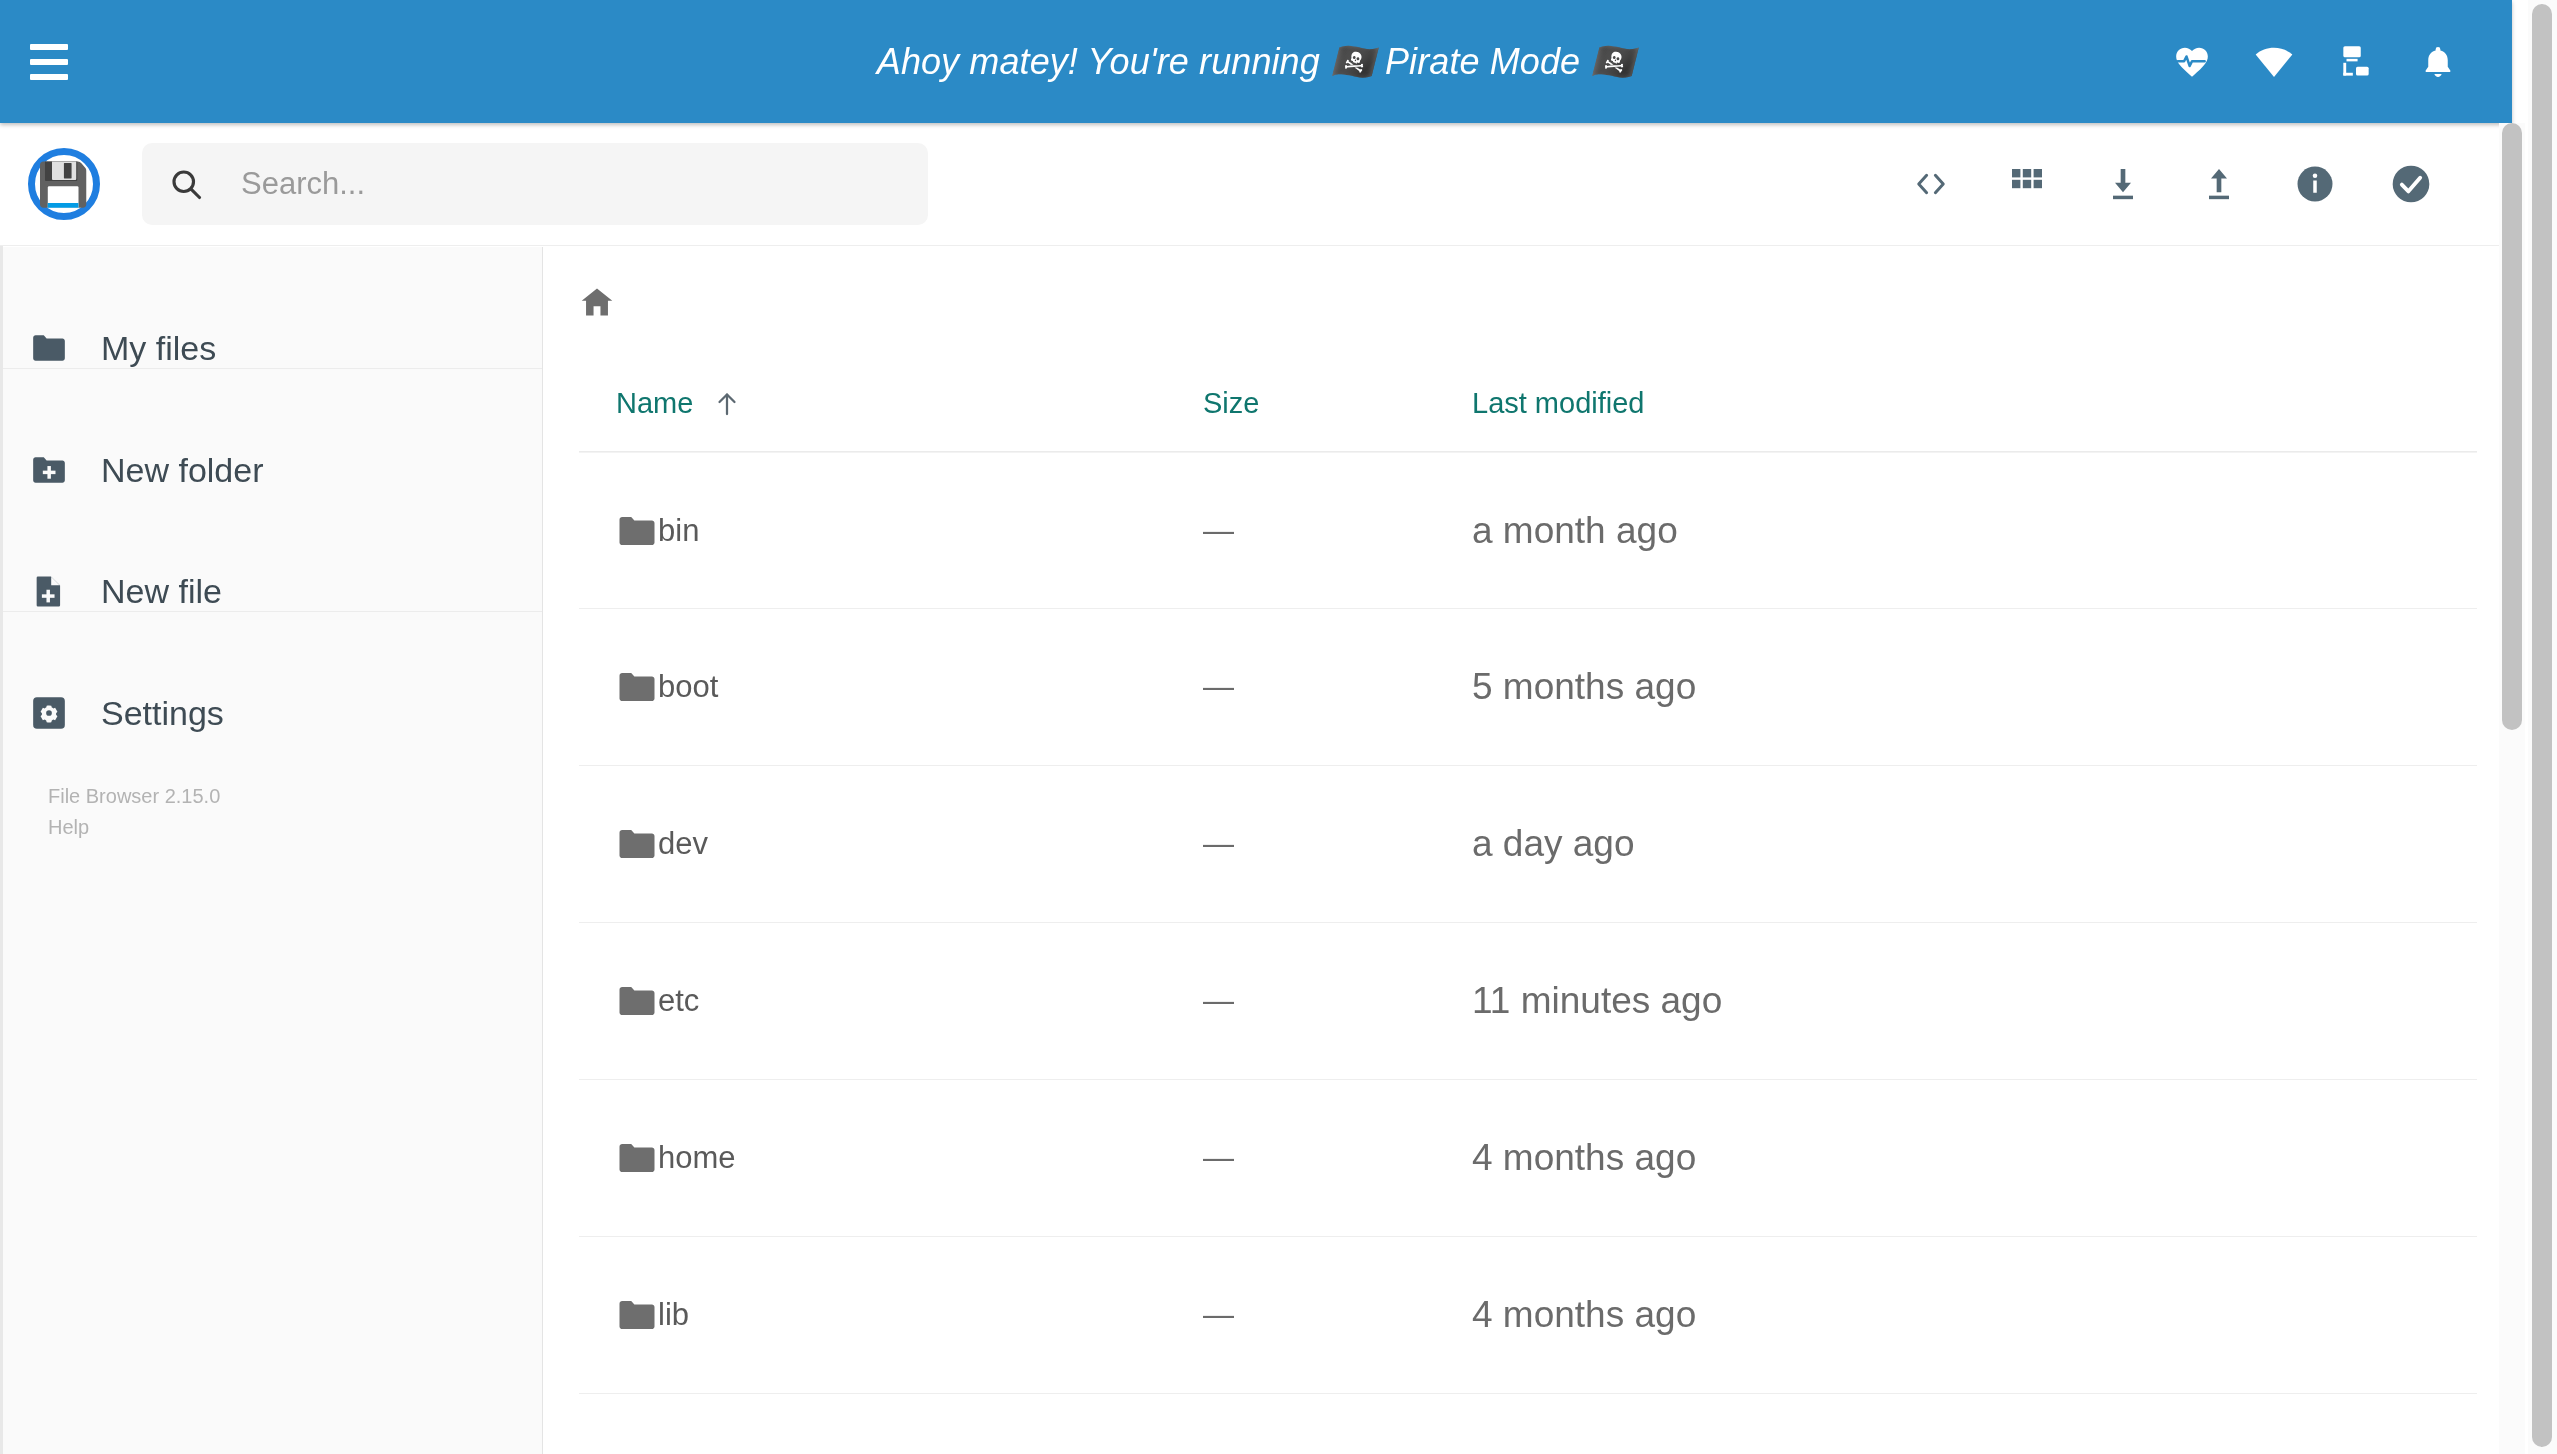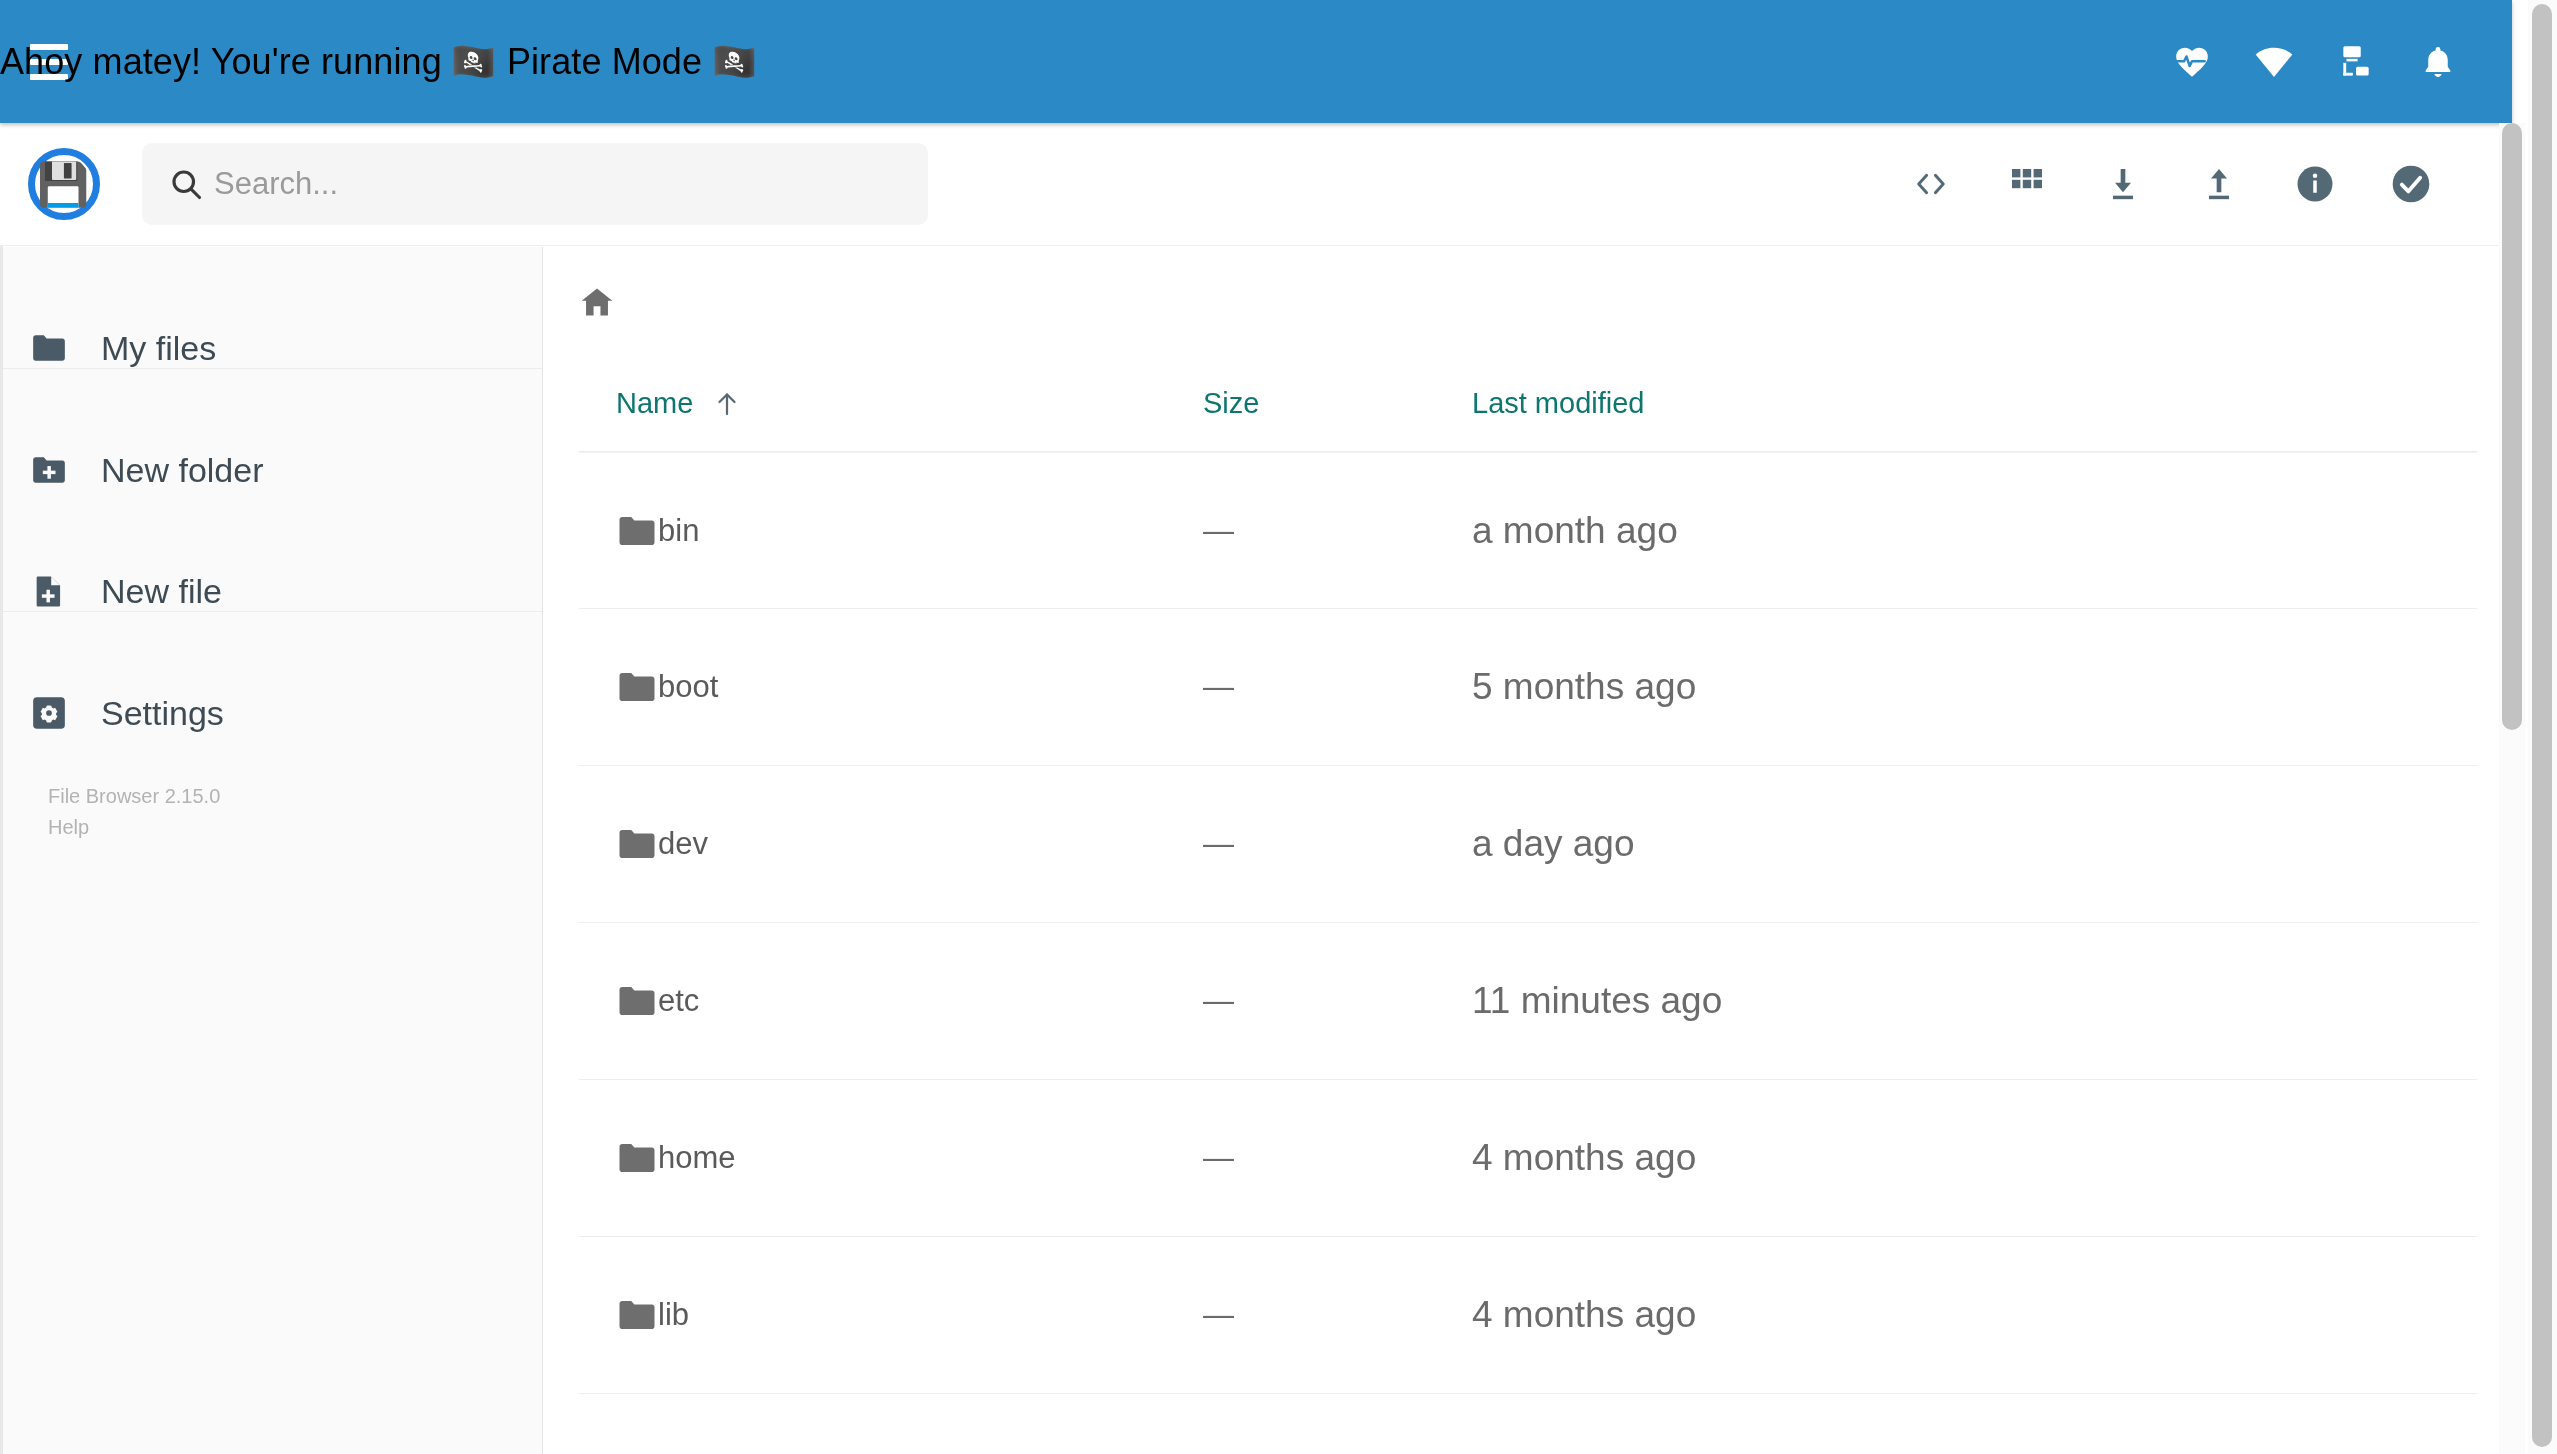--- a/index.html
+++ b/index.html
@@ -49,12 +49,13 @@
   .topbar-title {
     position: absolute;
     left: 0; right: 0;
-    text-align: left;
-    color: #000000;
+    text-align: center;
+    color: #ffffff;
     font-size: 36px;
     font-weight: 400;
     letter-spacing: 0.1px;
     pointer-events: none;
+    font-style: italic;
   }
   .topbar-icons {
     position: absolute;

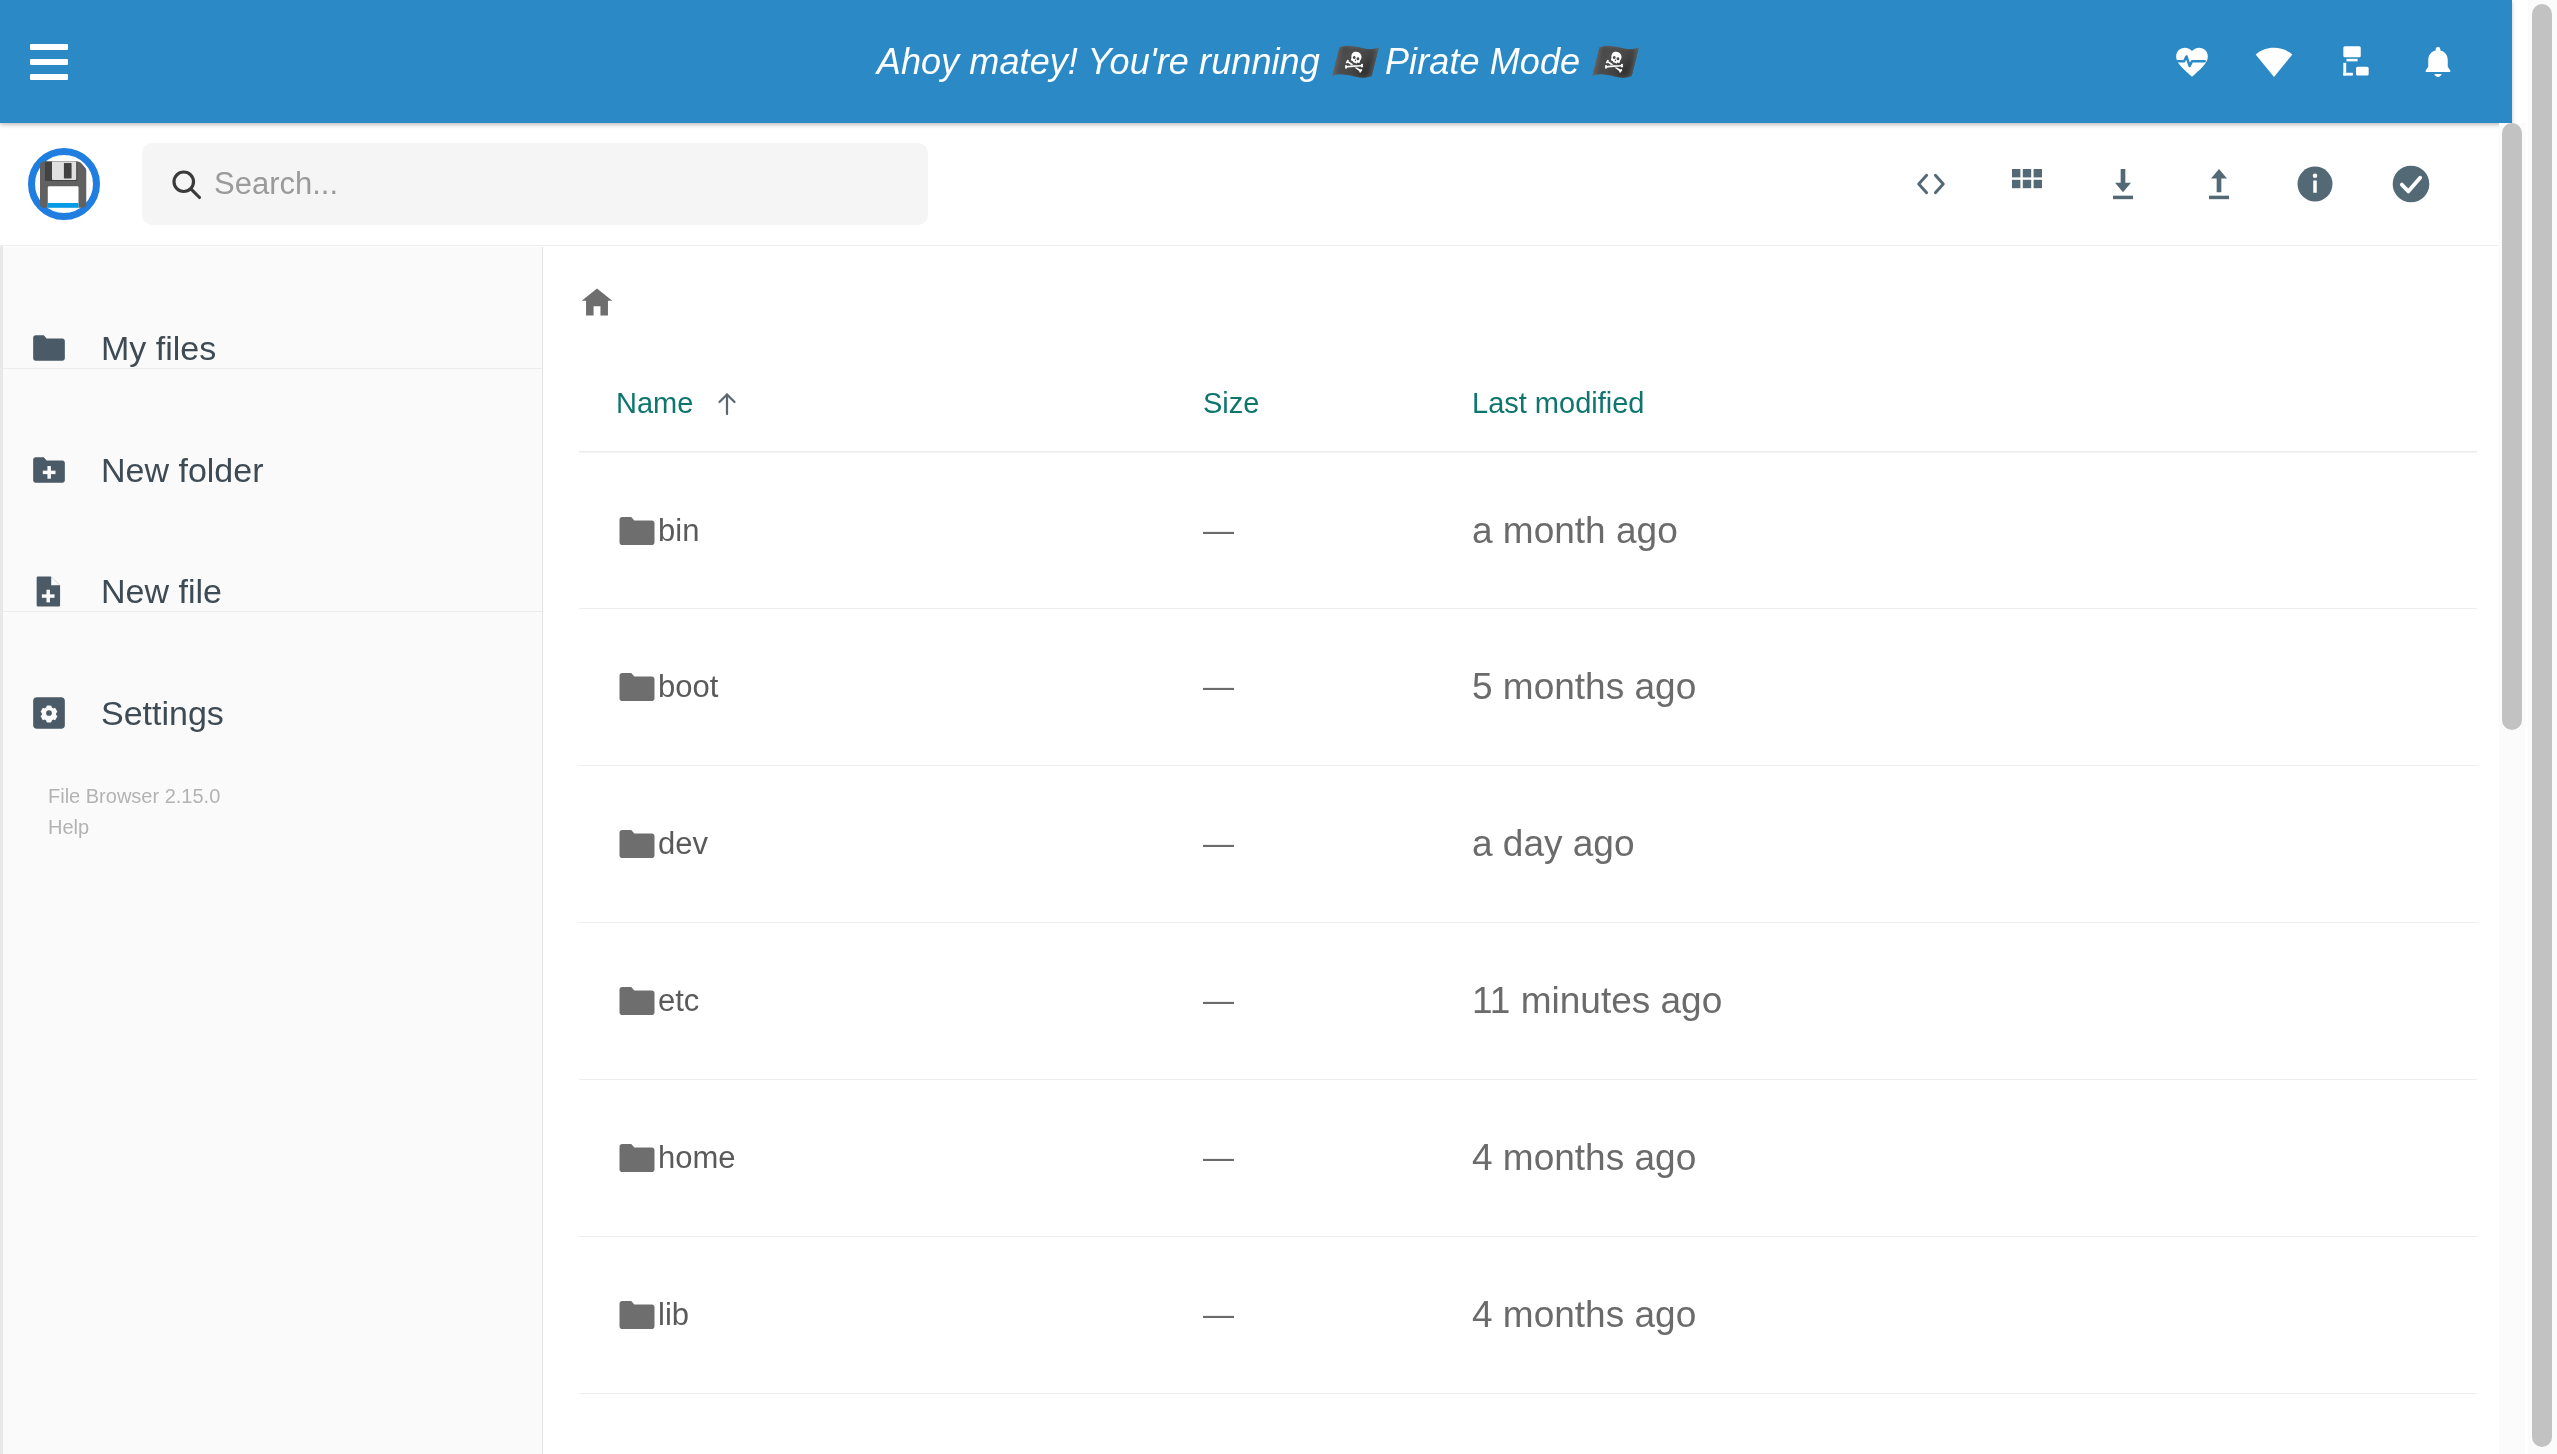--- a/index.html
+++ b/index.html
@@ -122,7 +122,7 @@
     font-family: "Liberation Sans", sans-serif;
     font-size: 31px;
     color: #be185d;
-    margin-left: 10px;
+    margin-left: 37px;
     width: 100%;
   }
   .search-input::placeholder { color: #9a9a9a; }

